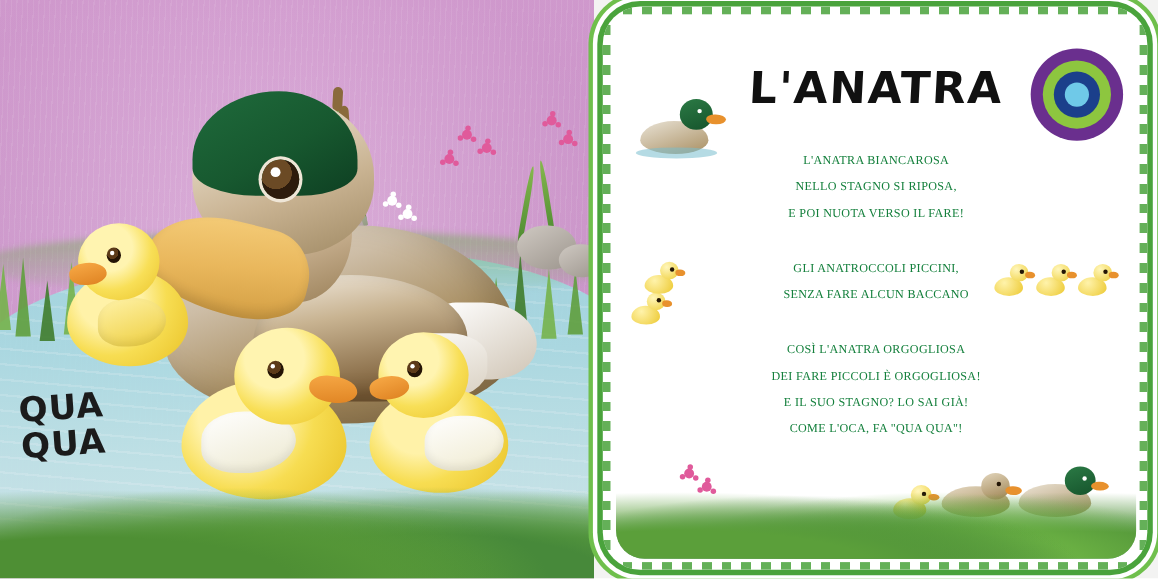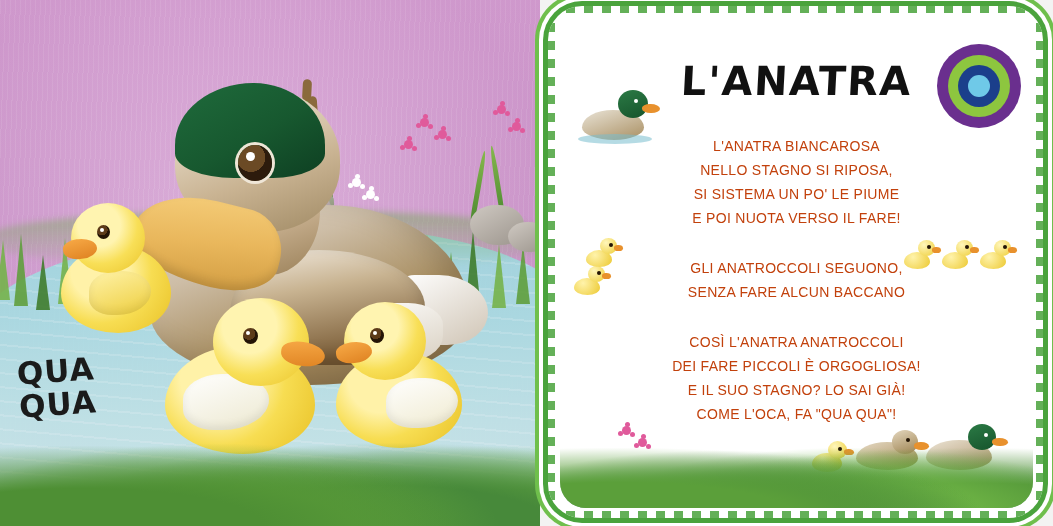--- a/index.html
+++ b/index.html
@@ -339,10 +339,10 @@
     margin: 0 0 26px 0;
   }
   .stanza .line {
-    font-family: Liberation Sans, sans-serif;
-    font-size: 14px;
+    font-family: Liberation Serif, serif;
+    font-size: 11px;
     line-height: 24px;
-    color: #c2410c;
+    color: #15803d;
     letter-spacing: .3px;
     white-space: nowrap;
   }

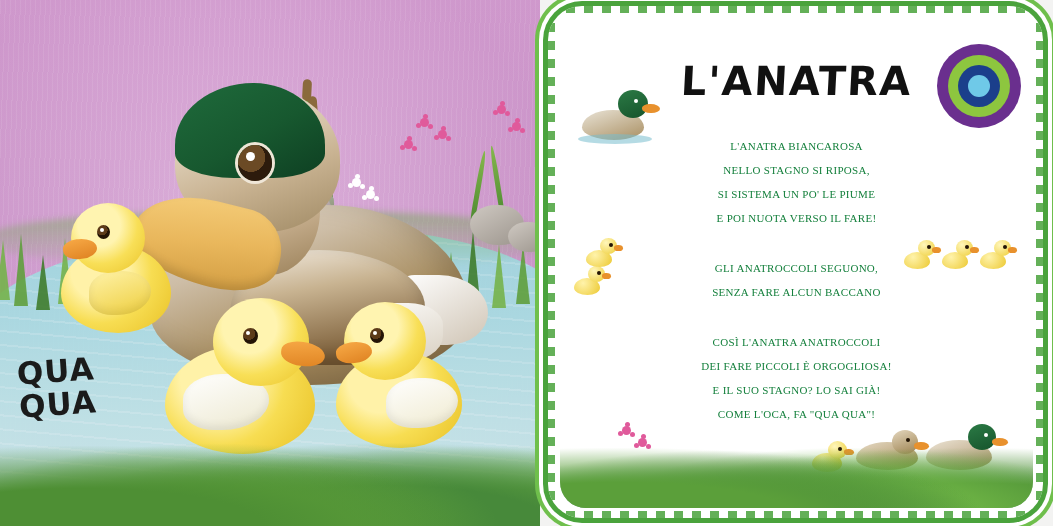--- a/index.html
+++ b/index.html
@@ -560,7 +560,6 @@
         <div class="stanza">
           <div class="line">L'ANATRA BIANCAROSA</div>
           <div class="line">NELLO STAGNO SI RIPOSA,</div>
-          <div class="line">SI SISTEMA UN PO' LE PIUME</div>
           <div class="line">E POI NUOTA VERSO IL FARE!</div>
         </div>
 

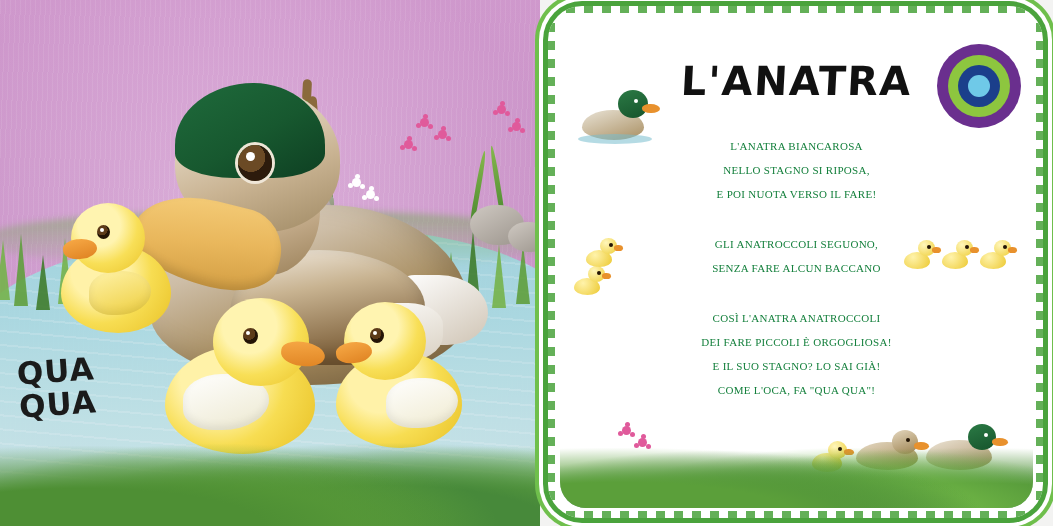--- a/index.html
+++ b/index.html
@@ -564,7 +564,7 @@
         </div>
 
         <div class="stanza">
-          <div class="line">GLI ANATROCCOLI SEGUONO,</div>
+          <div class="line">GLI ANATROCCOLI PICCINI,</div>
           <div class="line">SENZA FARE ALCUN BACCANO</div>
         </div>
 

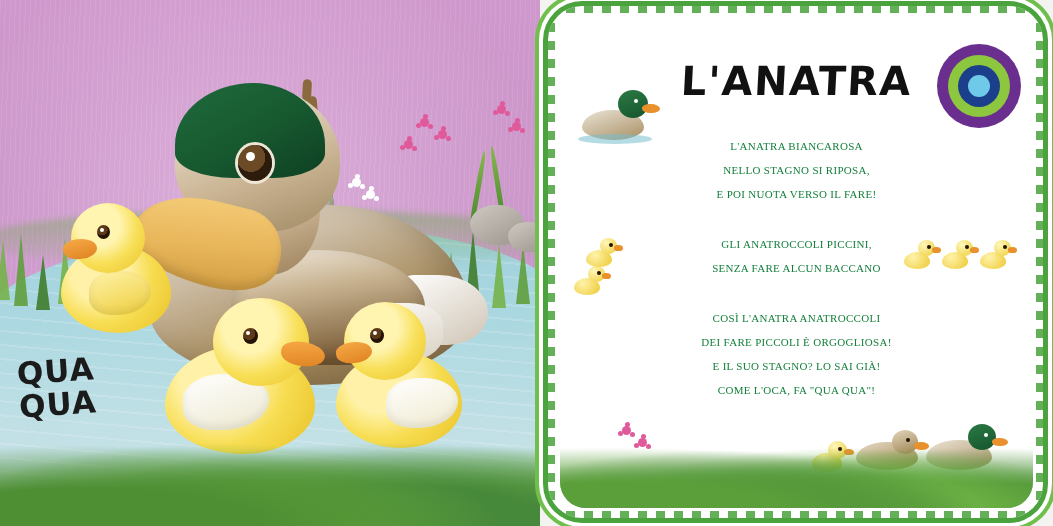--- a/index.html
+++ b/index.html
@@ -569,7 +569,7 @@
         </div>
 
         <div class="stanza">
-          <div class="line">COSÌ L'ANATRA ANATROCCOLI</div>
+          <div class="line">COSÌ L'ANATRA ORGOGLIOSA</div>
           <div class="line">DEI FARE PICCOLI È ORGOGLIOSA!</div>
           <div class="line">E IL SUO STAGNO? LO SAI GIÀ!</div>
           <div class="line">COME L'OCA, FA "QUA QUA"!</div>

